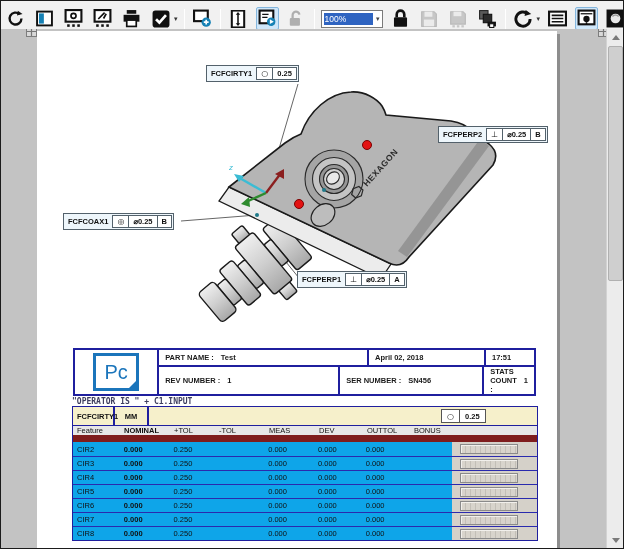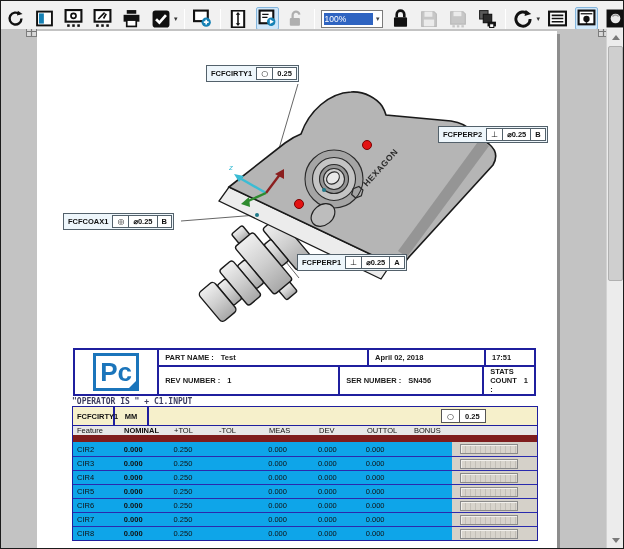--- a/index.html
+++ b/index.html
@@ -324,7 +324,7 @@
           <span class="fcf-cell">B</span>
         </span>
       </div>
-      <div class="fcf" style="left:260px;top:223px;">
+      <div class="fcf" style="left:260px;top:240px;">
         <span class="fcf-name">FCFPERP1</span>
         <span class="fcf-frame">
           <span class="fcf-cell fcf-sym">⊥</span>

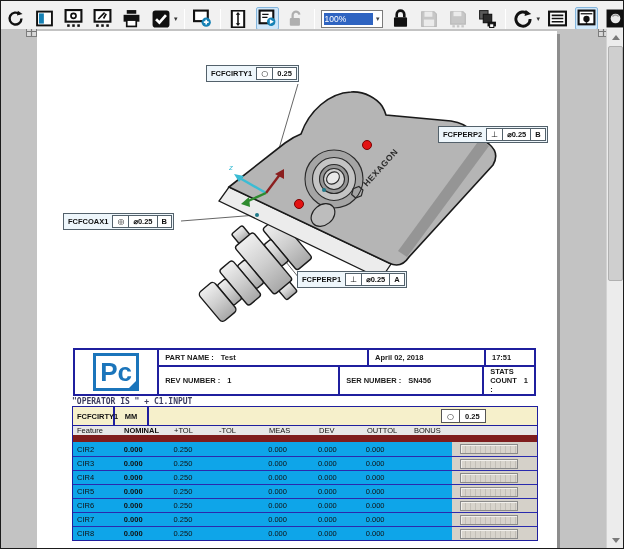--- a/index.html
+++ b/index.html
@@ -36,7 +36,7 @@
          display:flex;font-size:7.5px;font-weight:bold;color:#1a1a1a;background:#fff;}
   .rlogo{width:104px;border-right:2px solid #1f1f9e;display:flex;align-items:center;justify-content:center;}
   .pcbox{position:relative;width:46px;height:38px;border:3px solid #1b75bb;display:flex;align-items:center;justify-content:center;}
-  .pcbox span{color:#1b75bb;font-size:26px;font-weight:bold;}
+  .pcbox span{color:#1b75bb;font-size:20px;font-weight:normal;}
   .pcfold{position:absolute;right:-1px;bottom:-1px;width:0;height:0;border-left:9px solid transparent;border-bottom:9px solid #1b75bb;}
   .rgrid{flex:1;display:flex;flex-direction:column;}
   .rrow{flex:1;display:flex;}

